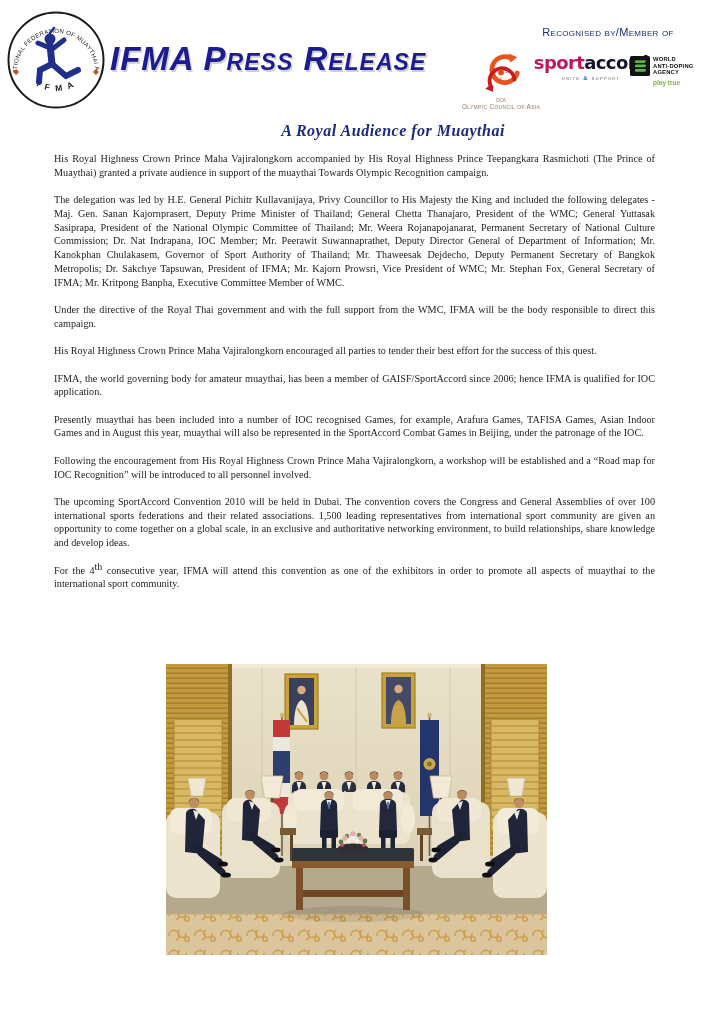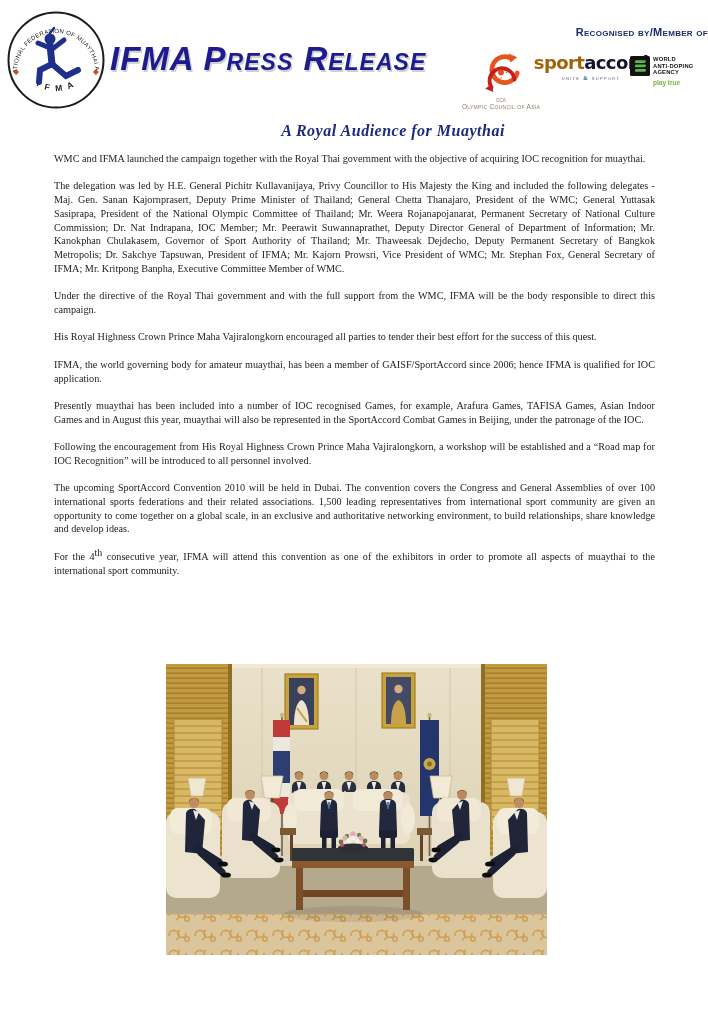--- a/index.html
+++ b/index.html
@@ -17,8 +17,8 @@
     color:#1c1c8e; text-shadow:1.5px 1.5px 0 #cfcfcf; white-space:nowrap;font-style:italic;
   }
   .recognised {
-    position:absolute; left:508px; top:26px; width:200px; text-align:right;
-    font-family:"Liberation Sans", sans-serif; font-weight:bold;
+    position:absolute; left:508px; top:26px; width:200px; text-align:center;
+    font-family:"Liberation Sans", sans-serif; font-weight:normal;
     font-variant:small-caps; font-size:11px; letter-spacing:0.3px; color:#1c2a6e;
   }
   .oca-block { position:absolute; left:455px; top:50px; width:92px; text-align:center; }

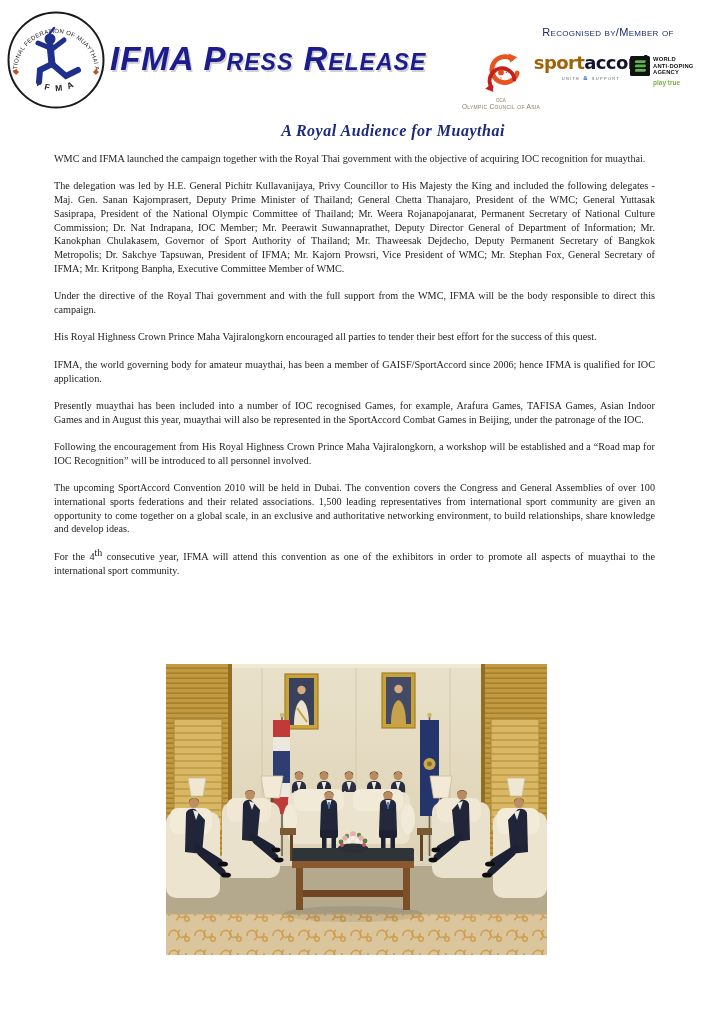--- a/index.html
+++ b/index.html
@@ -31,7 +31,7 @@
   .sa-block { position:absolute; left:532px; top:53px; width:118px; text-align:center;
     font-family:"DejaVu Sans", sans-serif; }
   .sa-word { font-size:18px; font-weight:bold; letter-spacing:-0.6px; color:#14142e; line-height:20px; white-space:nowrap; }
-  .sa-sport { color:#a16207; }
+  .sa-sport { color:#be185d; }
   .sa-tagline { margin-top:2px; font-size:6px; letter-spacing:1.3px; color:#5c6670;
     font-variant:small-caps; font-family:"Liberation Sans", sans-serif; }
   .sa-amp { color:#2e6fae; font-weight:bold; }

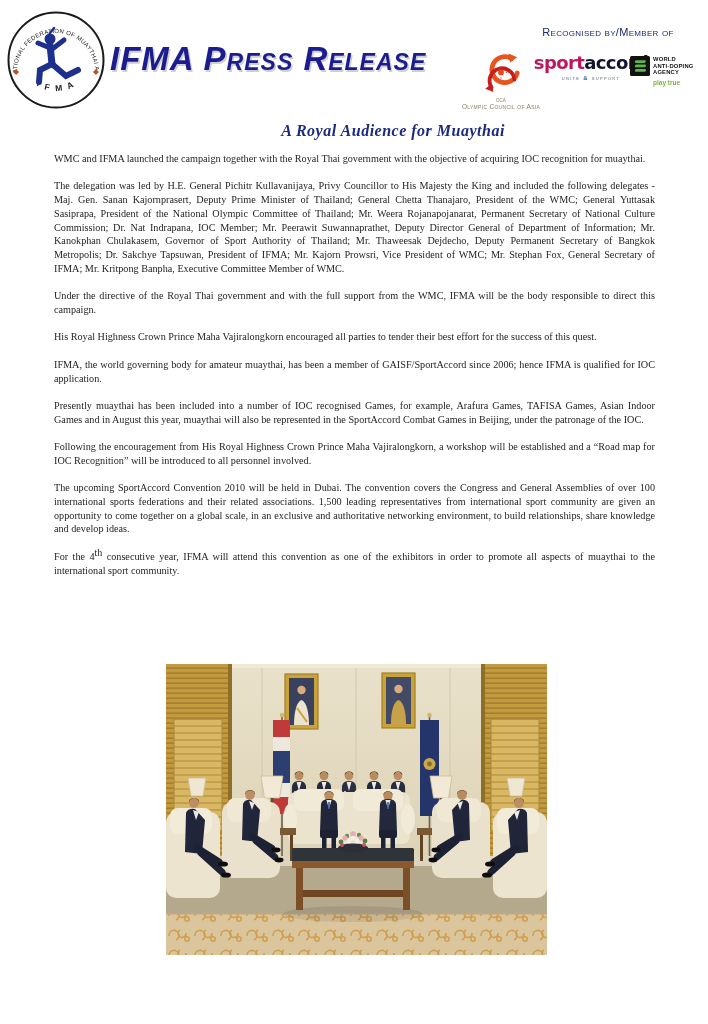--- a/index.html
+++ b/index.html
@@ -142,6 +142,7 @@
   <div class="doc-title">A Royal Audience for Muaythai</div>
 
   <div class="article">
+    <p>His Royal Highness Crown Prince Maha Vajiralongkorn accompanied by His Royal Highness Prince Teepangkara Rasmichoti (The Prince of Muaythai) granted a private audience in support of the muaythai Towards Olympic Recognition campaign.</p>
     <p>WMC and IFMA launched the campaign together with the Royal Thai government with the objective of acquiring IOC recognition for muaythai.</p>
     <p>The delegation was led by H.E. General Pichitr Kullavanijaya, Privy Councillor to His Majesty the King and included the following delegates - Maj. Gen. Sanan Kajornprasert, Deputy Prime Minister of Thailand; General Chetta Thanajaro, President of the WMC; General Yuttasak Sasiprapa, President of the National Olympic Committee of Thailand; Mr. Weera Rojanapojanarat, Permanent Secretary of National Culture Commission; Dr. Nat Indrapana, IOC Member; Mr. Peerawit Suwannaprathet, Deputy Director General of Department of Information; Mr. Kanokphan Chulakasem, Governor of Sport Authority of Thailand; Mr. Thaweesak Dejdecho, Deputy Permanent Secretary of Bangkok Metropolis; Dr. Sakchye Tapsuwan, President of IFMA; Mr. Kajorn Prowsri, Vice President of WMC; Mr. Stephan Fox, General Secretary of IFMA; Mr. Kritpong Banpha, Executive Committee Member of WMC.</p>
     <p>Under the directive of the Royal Thai government and with the full support from the WMC, IFMA will be the body responsible to direct this campaign.</p>

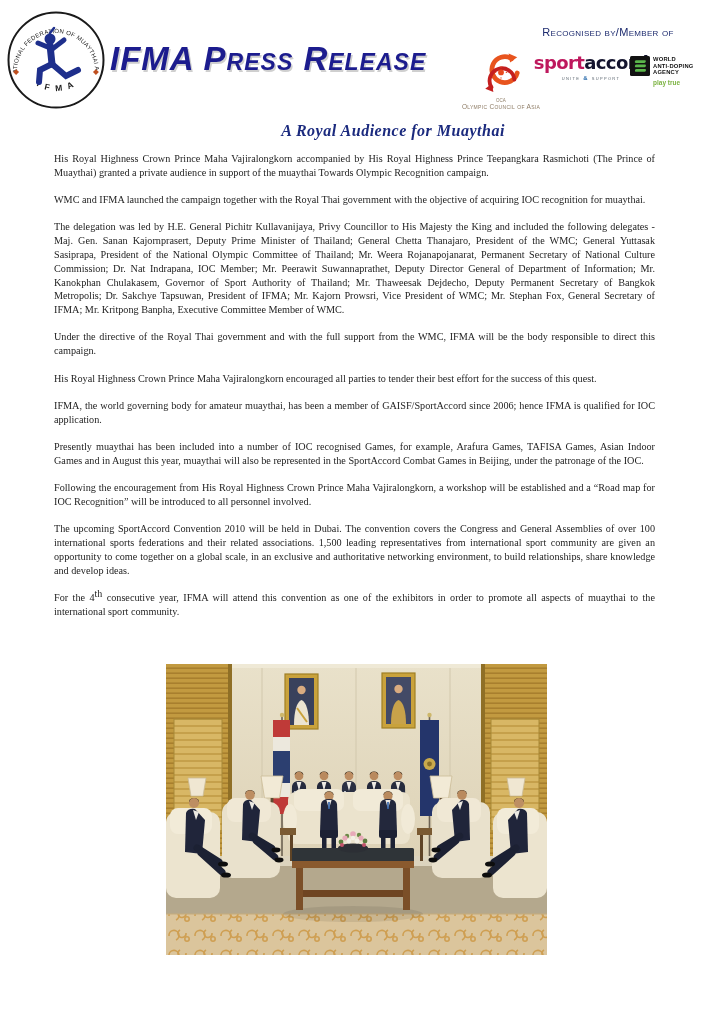--- a/index.html
+++ b/index.html
@@ -143,7 +143,6 @@
 
   <div class="article">
     <p>His Royal Highness Crown Prince Maha Vajiralongkorn accompanied by His Royal Highness Prince Teepangkara Rasmichoti (The Prince of Muaythai) granted a private audience in support of the muaythai Towards Olympic Recognition campaign.</p>
-    <p>WMC and IFMA launched the campaign together with the Royal Thai government with the objective of acquiring IOC recognition for muaythai.</p>
     <p>The delegation was led by H.E. General Pichitr Kullavanijaya, Privy Councillor to His Majesty the King and included the following delegates - Maj. Gen. Sanan Kajornprasert, Deputy Prime Minister of Thailand; General Chetta Thanajaro, President of the WMC; General Yuttasak Sasiprapa, President of the National Olympic Committee of Thailand; Mr. Weera Rojanapojanarat, Permanent Secretary of National Culture Commission; Dr. Nat Indrapana, IOC Member; Mr. Peerawit Suwannaprathet, Deputy Director General of Department of Information; Mr. Kanokphan Chulakasem, Governor of Sport Authority of Thailand; Mr. Thaweesak Dejdecho, Deputy Permanent Secretary of Bangkok Metropolis; Dr. Sakchye Tapsuwan, President of IFMA; Mr. Kajorn Prowsri, Vice President of WMC; Mr. Stephan Fox, General Secretary of IFMA; Mr. Kritpong Banpha, Executive Committee Member of WMC.</p>
     <p>Under the directive of the Royal Thai government and with the full support from the WMC, IFMA will be the body responsible to direct this campaign.</p>
     <p>His Royal Highness Crown Prince Maha Vajiralongkorn encouraged all parties to tender their best effort for the success of this quest.</p>

